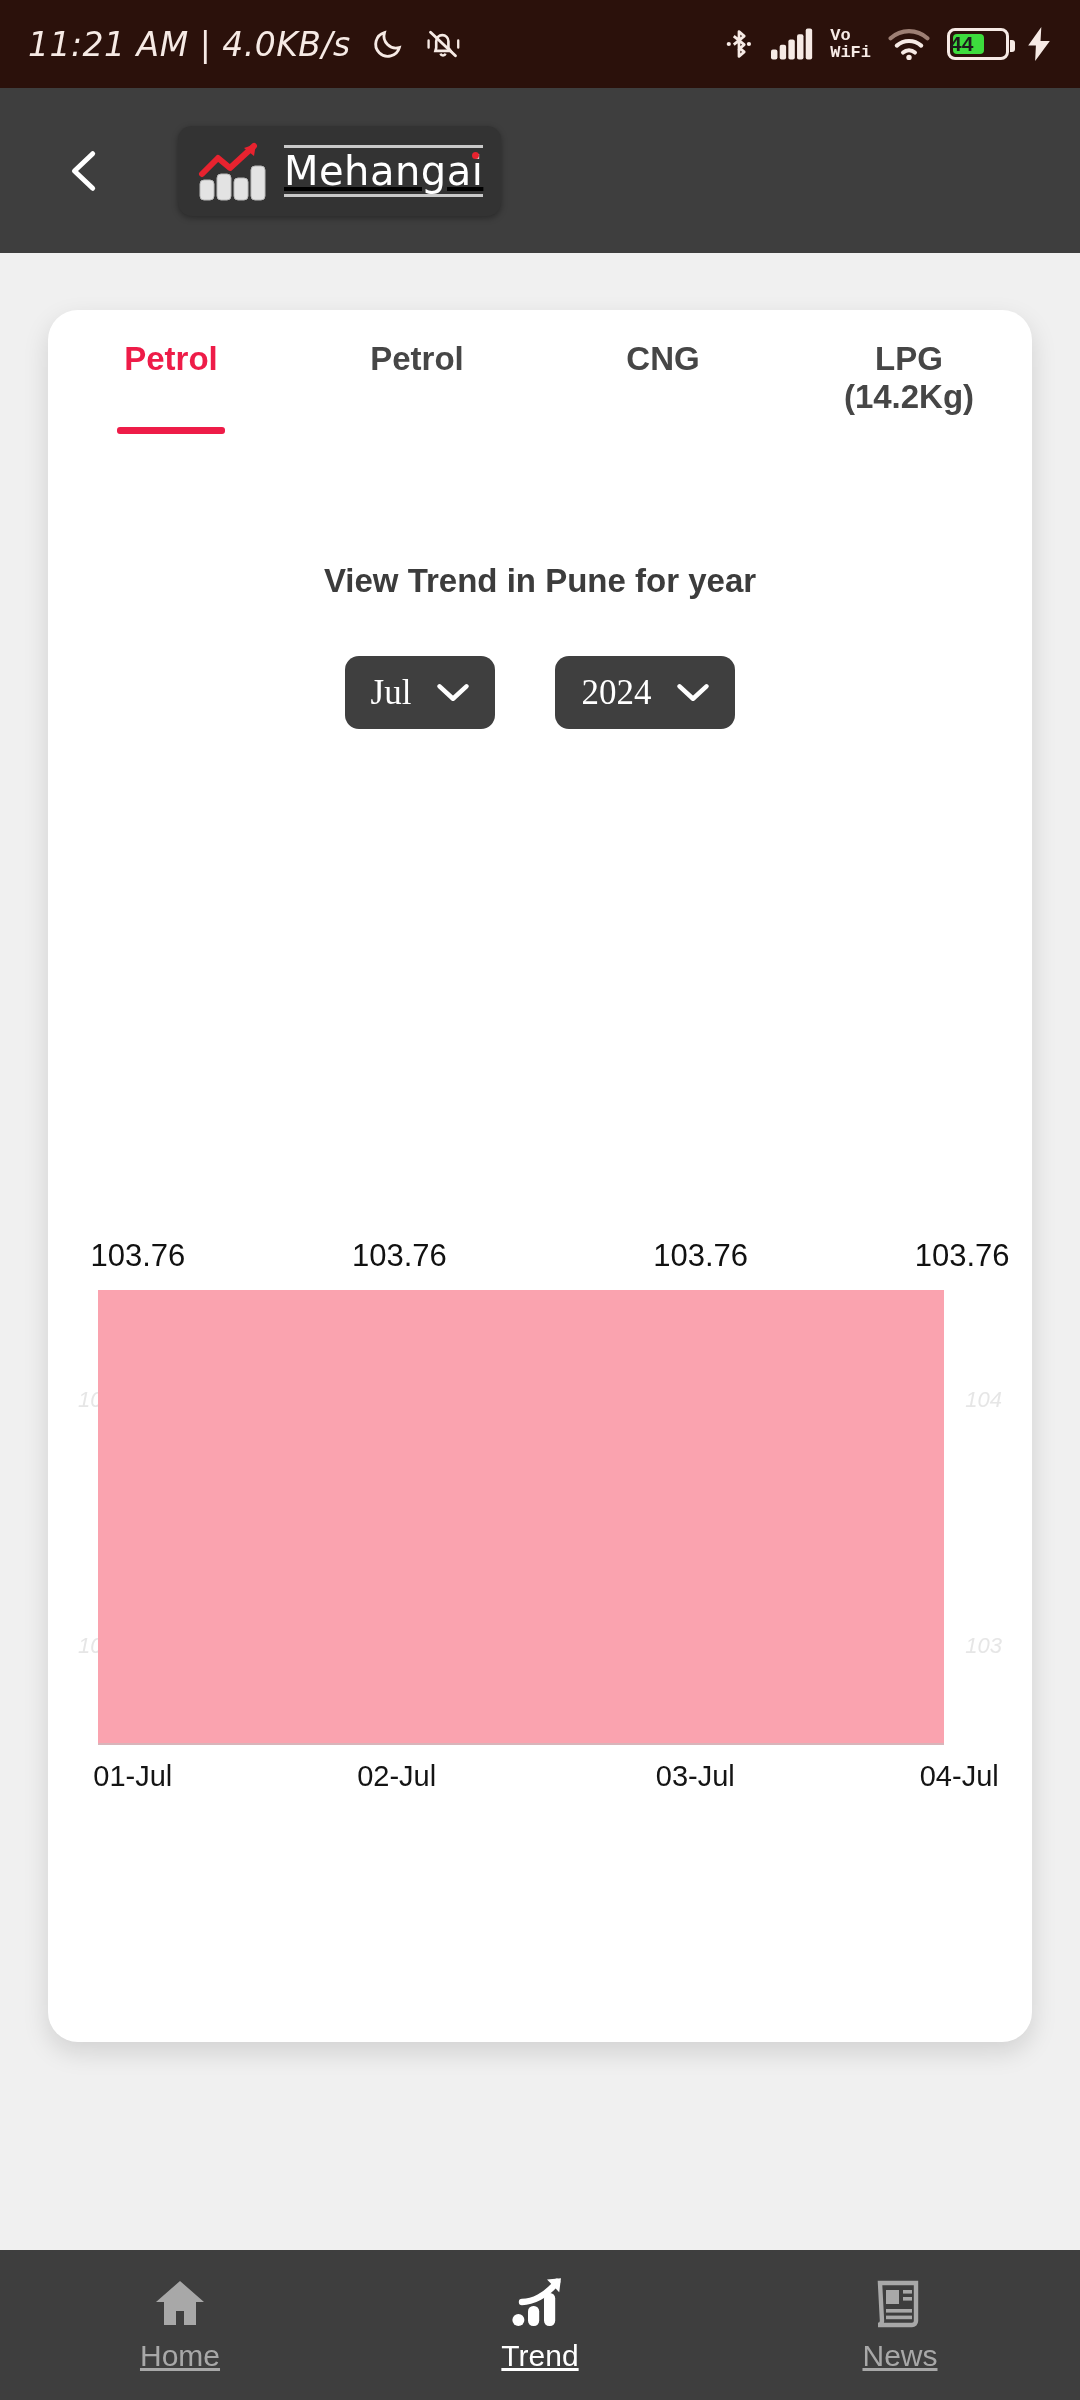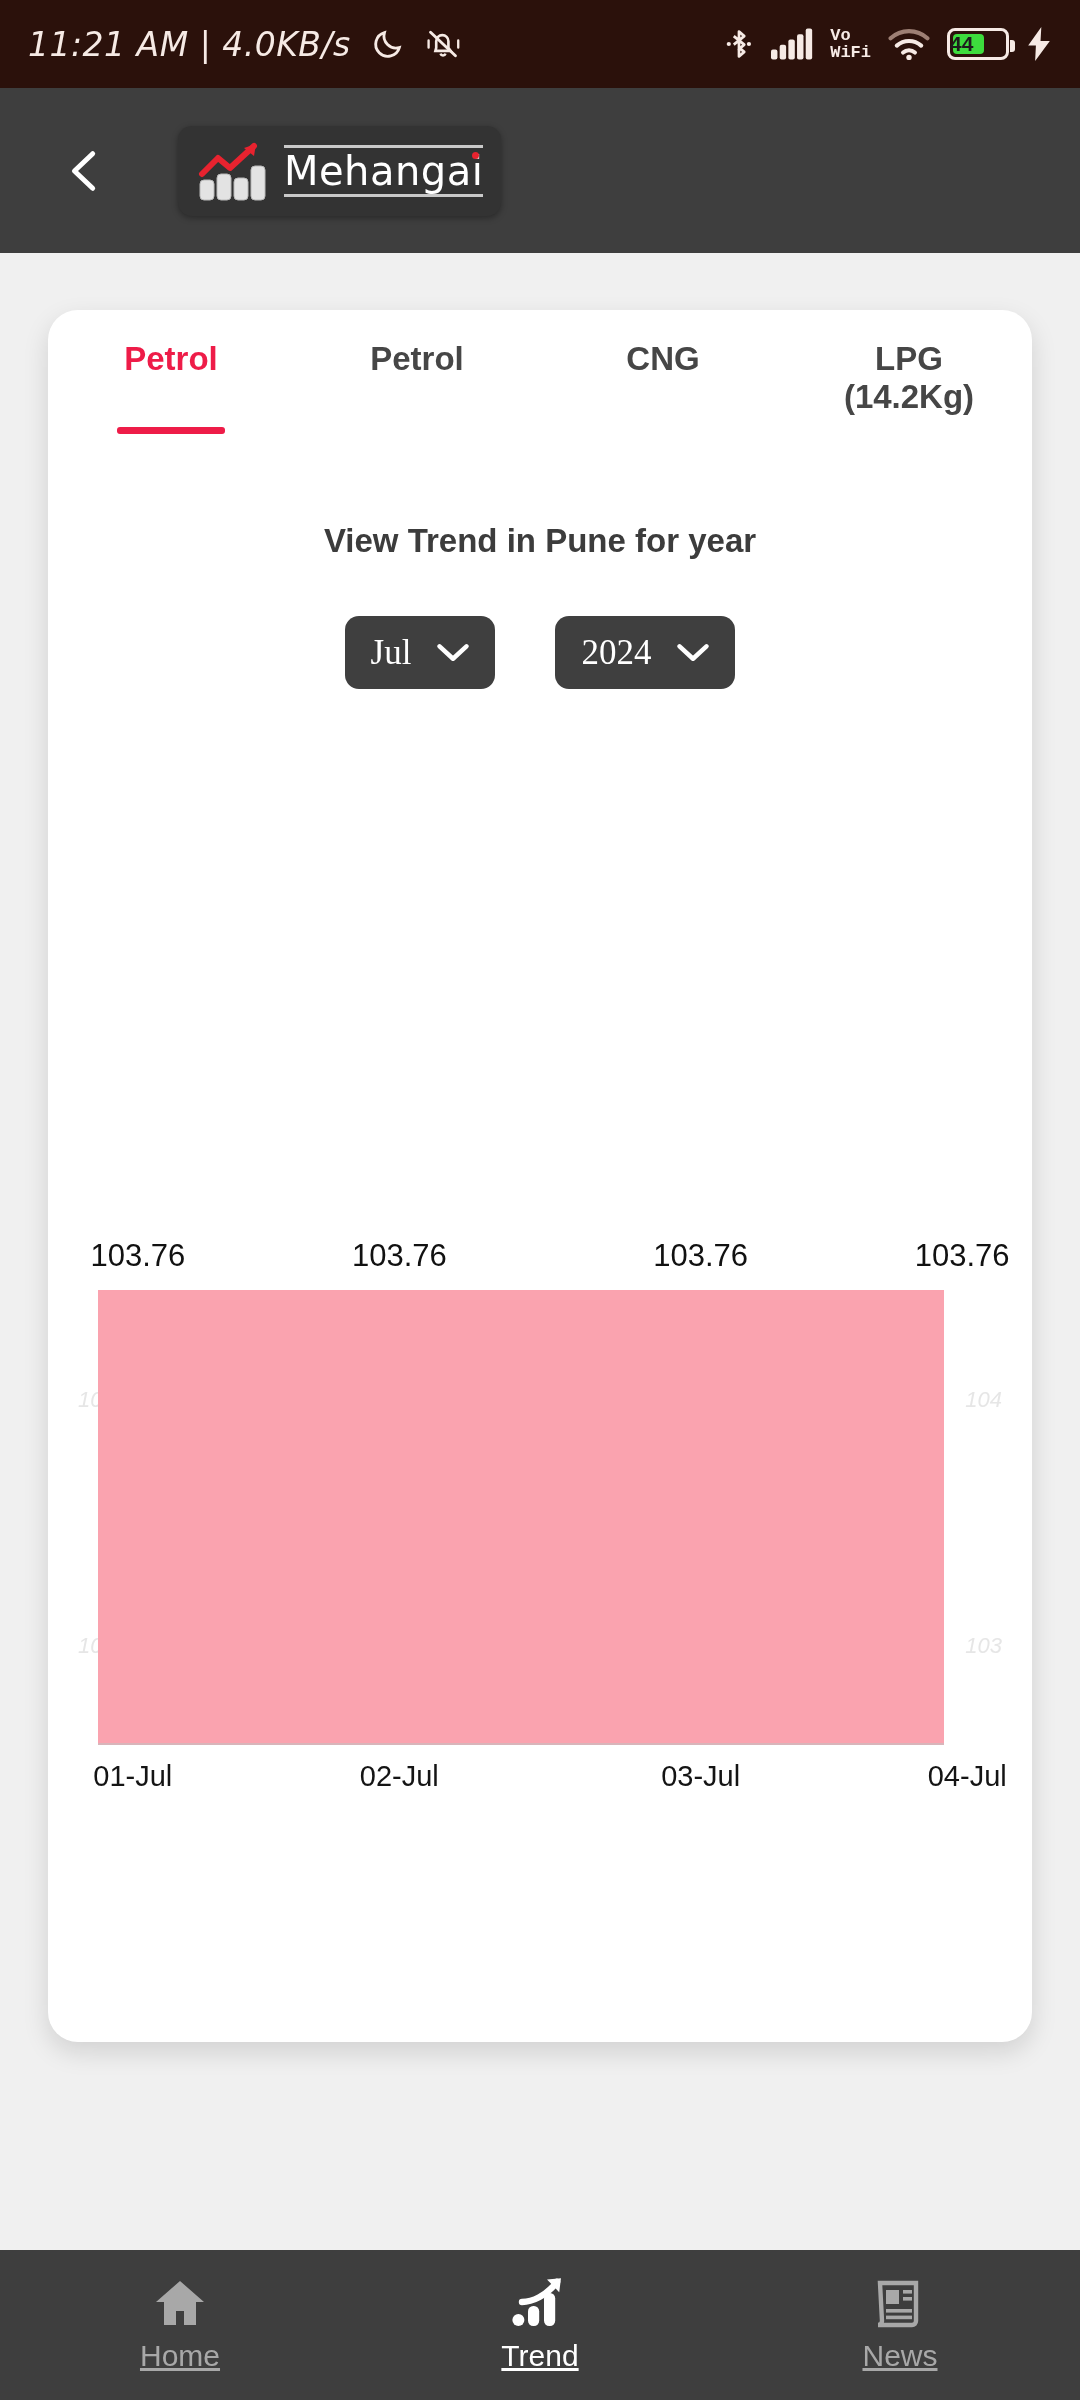--- a/index.html
+++ b/index.html
@@ -61,6 +61,7 @@
     margin-left:56px; height:90px; display:flex; align-items:center;
     background:#333333; border-radius:14px; padding:0 18px; gap:14px;
     box-shadow:0 2px 6px rgba(0,0,0,.35);
+    text-decoration:underline;
   }
   .logo-mark { width:74px; height:62px; }
   .logo-text-wrap { position:relative; padding:6px 0; }

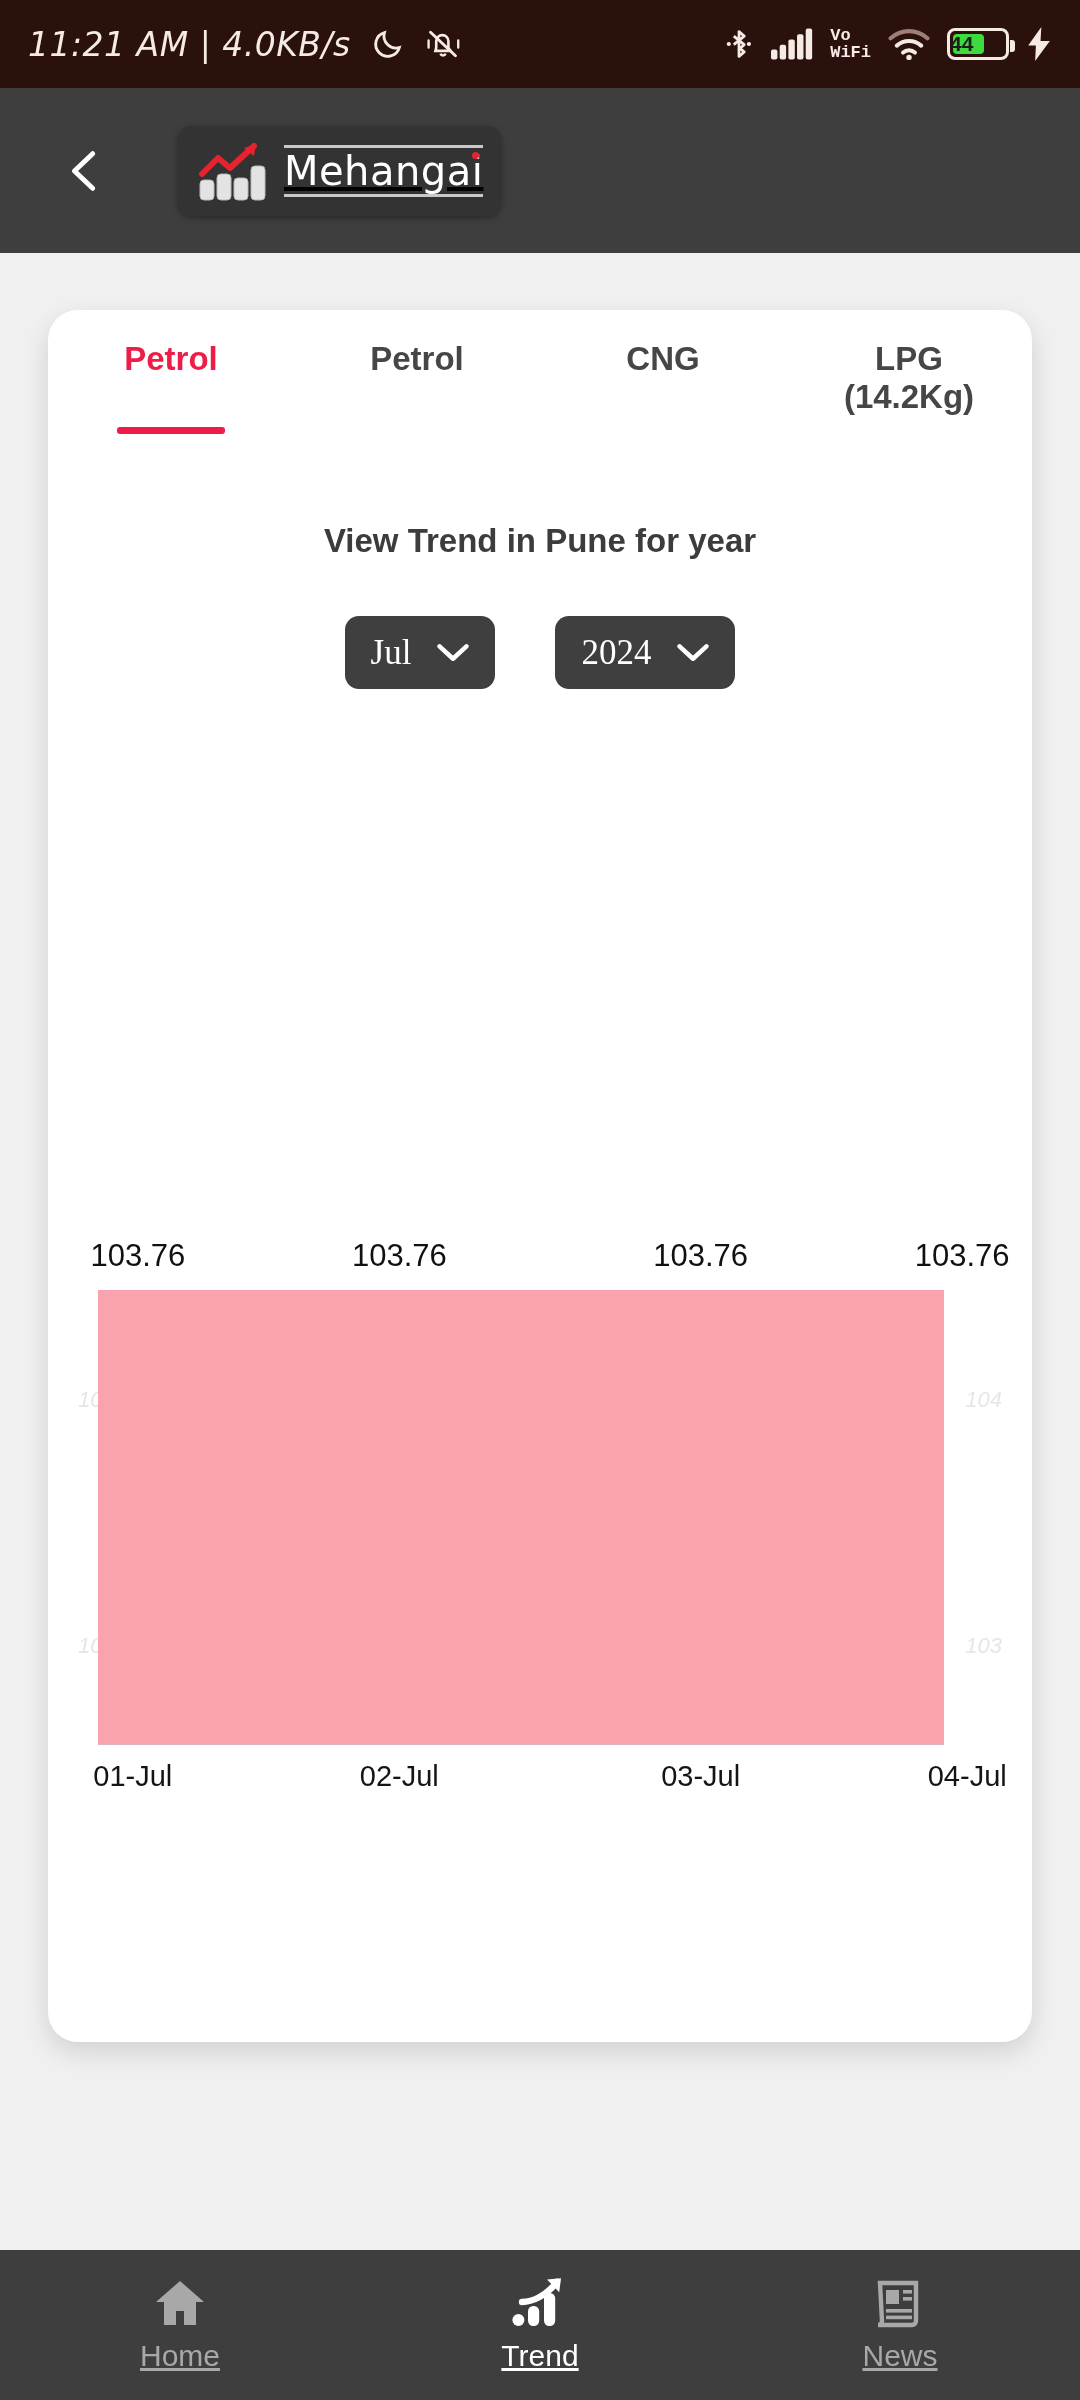--- a/index.html
+++ b/index.html
@@ -103,7 +103,7 @@
   }
 
   .trend-title {
-    margin-top:80px; text-align:center; font-size:33px; font-weight:bold;
+    margin-top:120px; text-align:center; font-size:33px; font-weight:bold;
     color:#3c3c3c;
   }
 

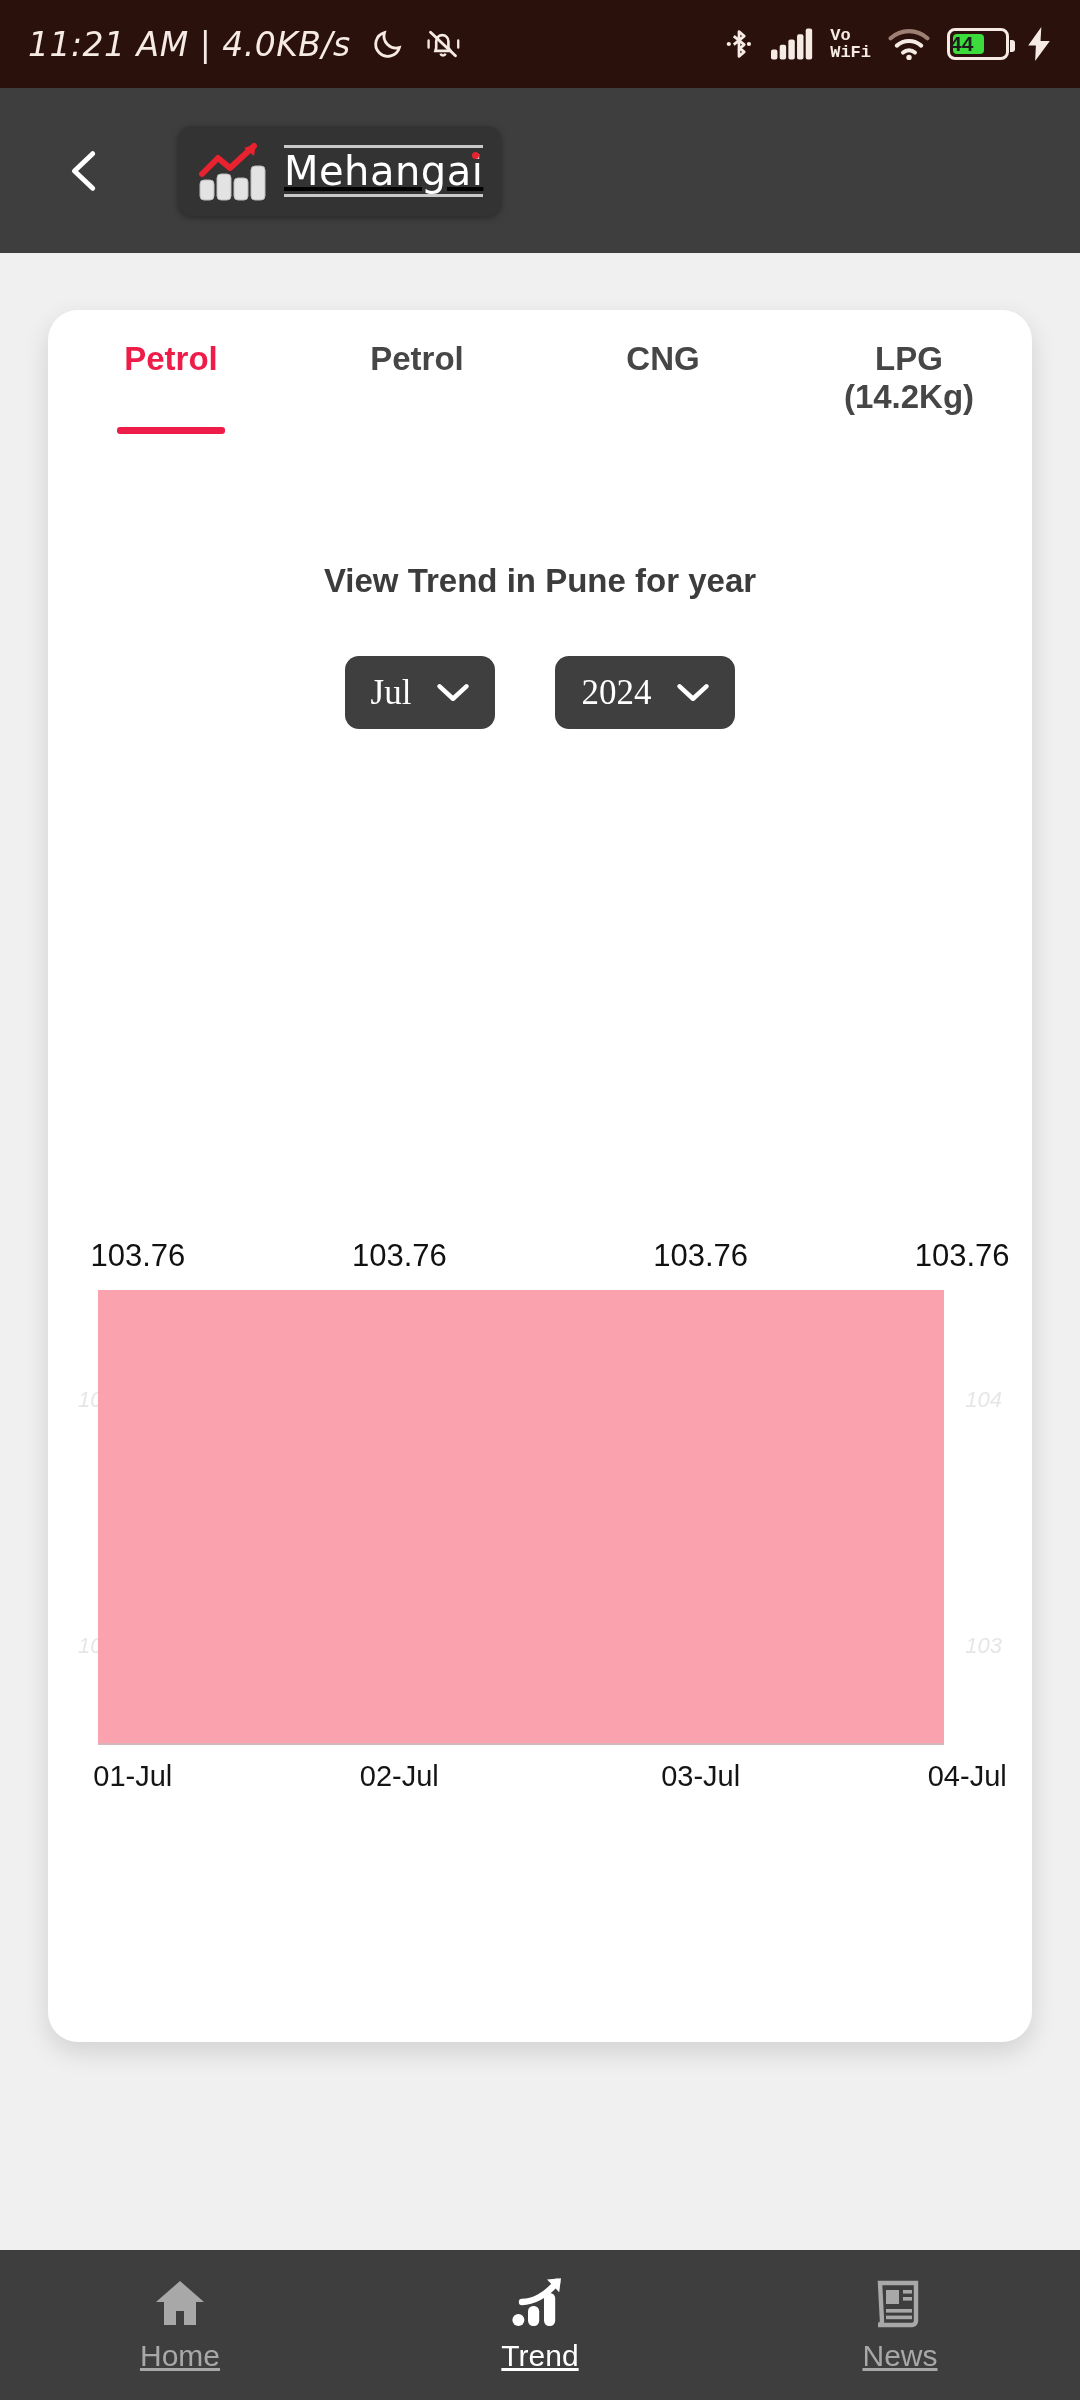--- a/index.html
+++ b/index.html
@@ -145,7 +145,7 @@
     transform:translateX(-50%);
   }
   .x-labels {
-    position:absolute; left:34px; right:14px; top:840px; height:40px;
+    position:absolute; left:34px; right:22px; top:840px; height:40px;
   }
   .x-label {
     position:absolute; font-size:29px; color:#141414; white-space:nowrap;

